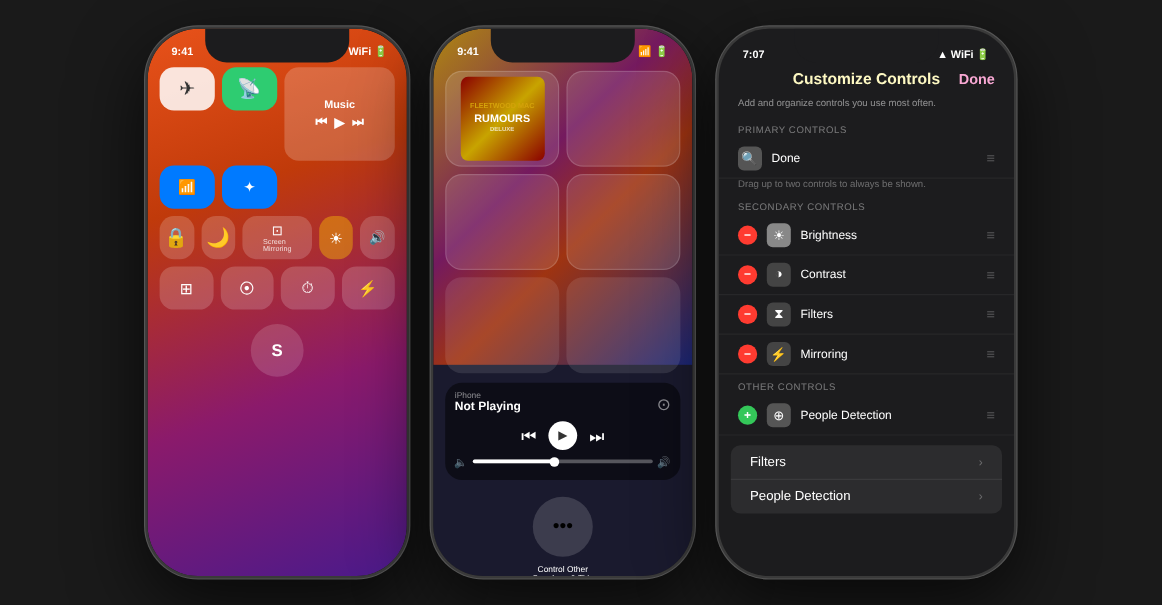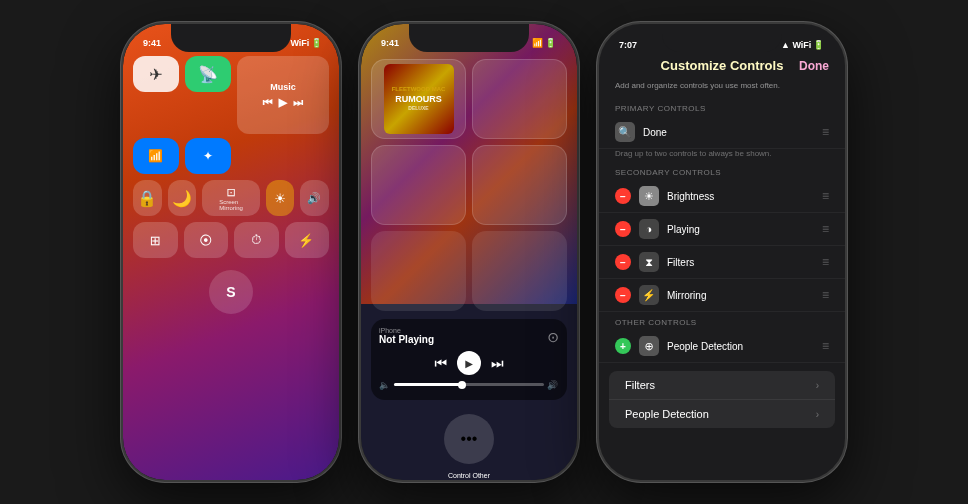--- a/index.html
+++ b/index.html
@@ -460,7 +460,7 @@
     <div class="p3-row">
       <div class="p3-minus">−</div>
       <div class="p3-row-icon" style="background:#444;">◑</div>
-      <span class="p3-row-label">Playing</span>
+      <span class="p3-row-label">Contrast</span>
       <span class="p3-drag">≡</span>
     </div>
     <div class="p3-row">

